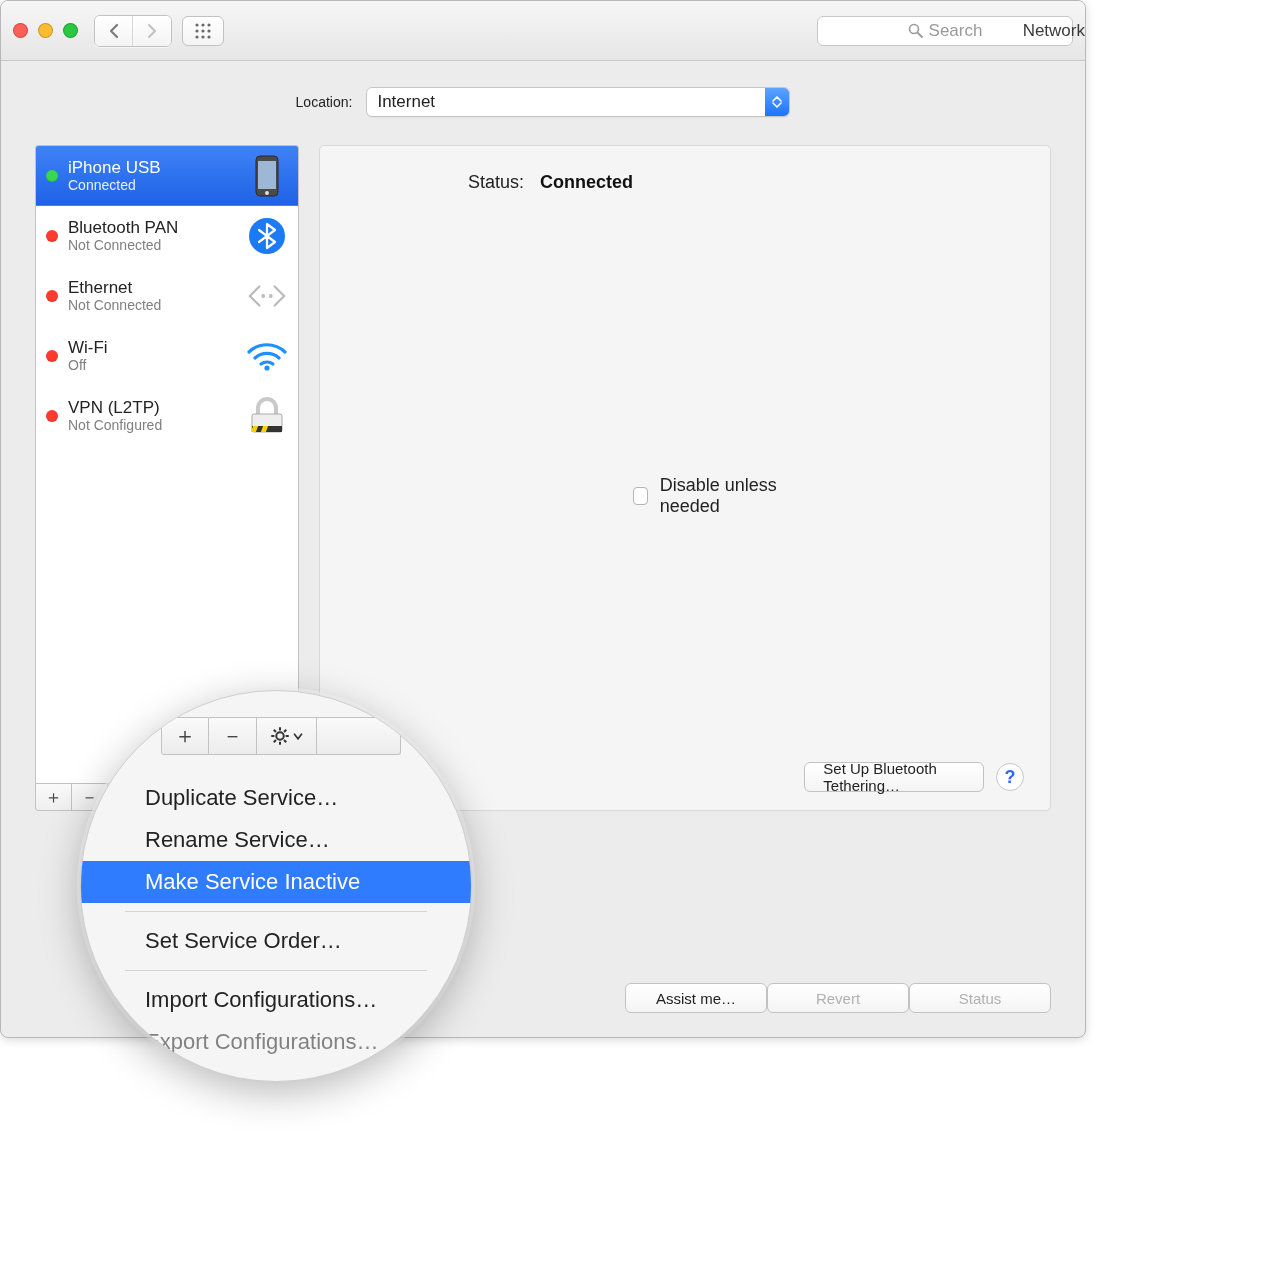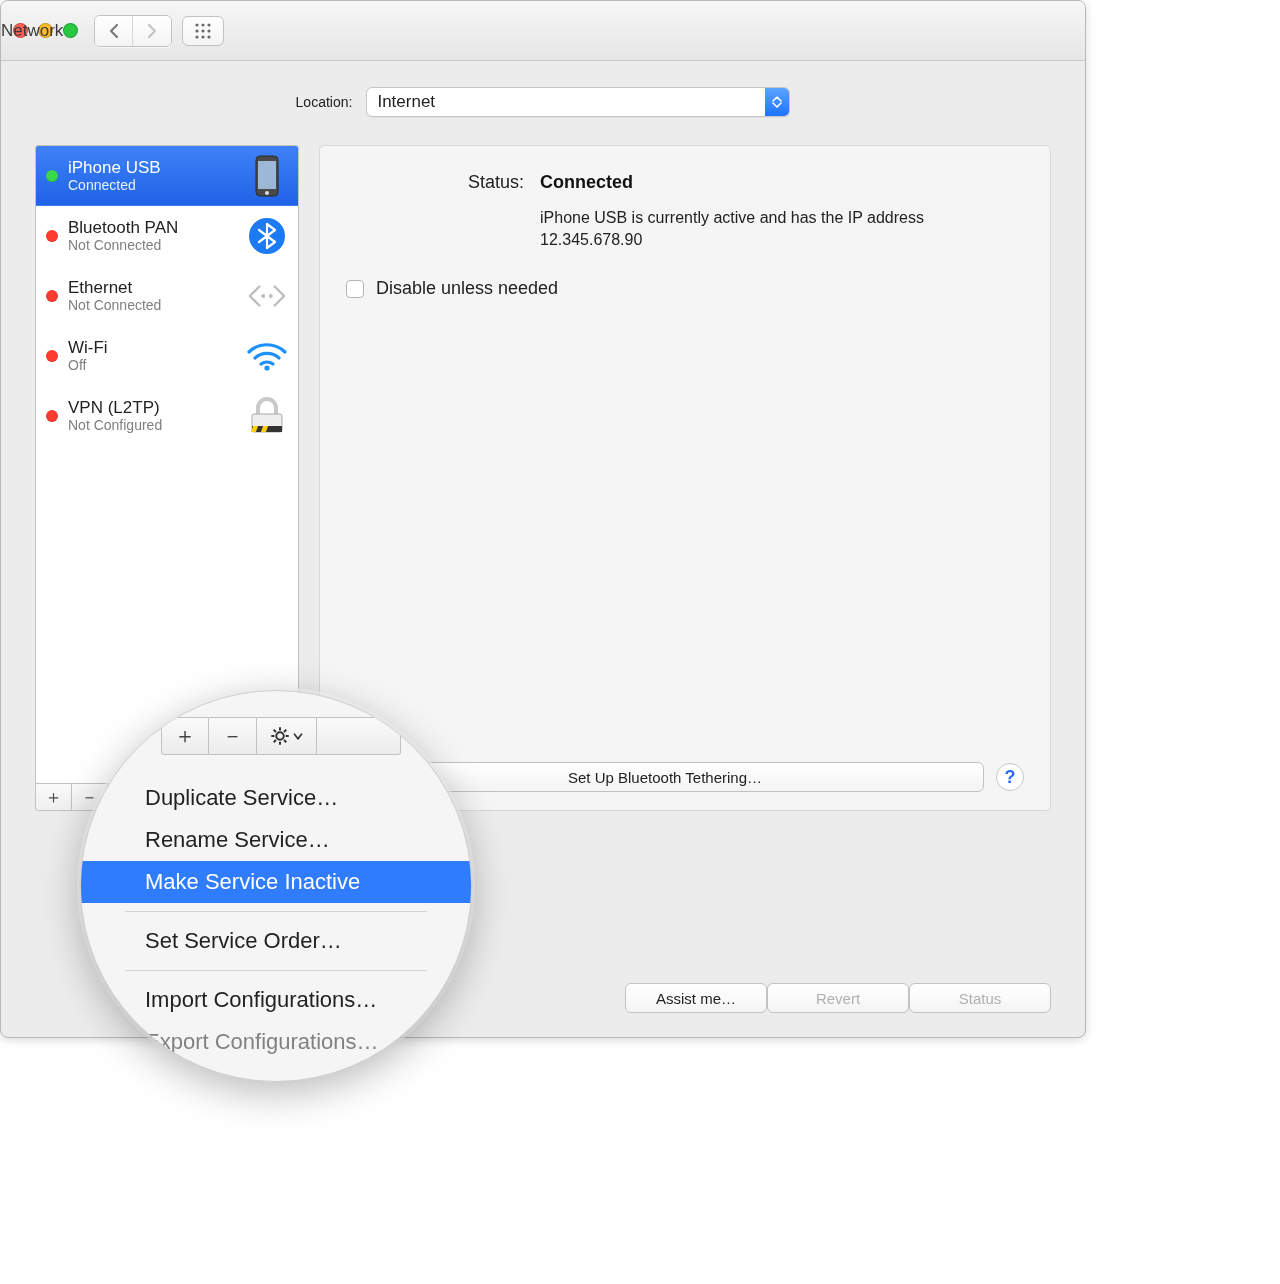--- a/index.html
+++ b/index.html
@@ -316,6 +316,13 @@
       </svg>
     </div>
     <div class="title-text">Network</div>
+    <div class="search-field">
+      <svg width="15" height="15" viewBox="0 0 15 15">
+          <circle cx="6" cy="6" r="4.5" stroke="#9a9a9a" stroke-width="1.6" fill="none"></circle>
+          <line x1="10" y1="10" x2="14" y2="14" stroke="#9a9a9a" stroke-width="1.8" stroke-linecap="round"></line>
+        </svg>
+      <span>Search</span>
+    </div>
   </div>
 
   <div class="content">

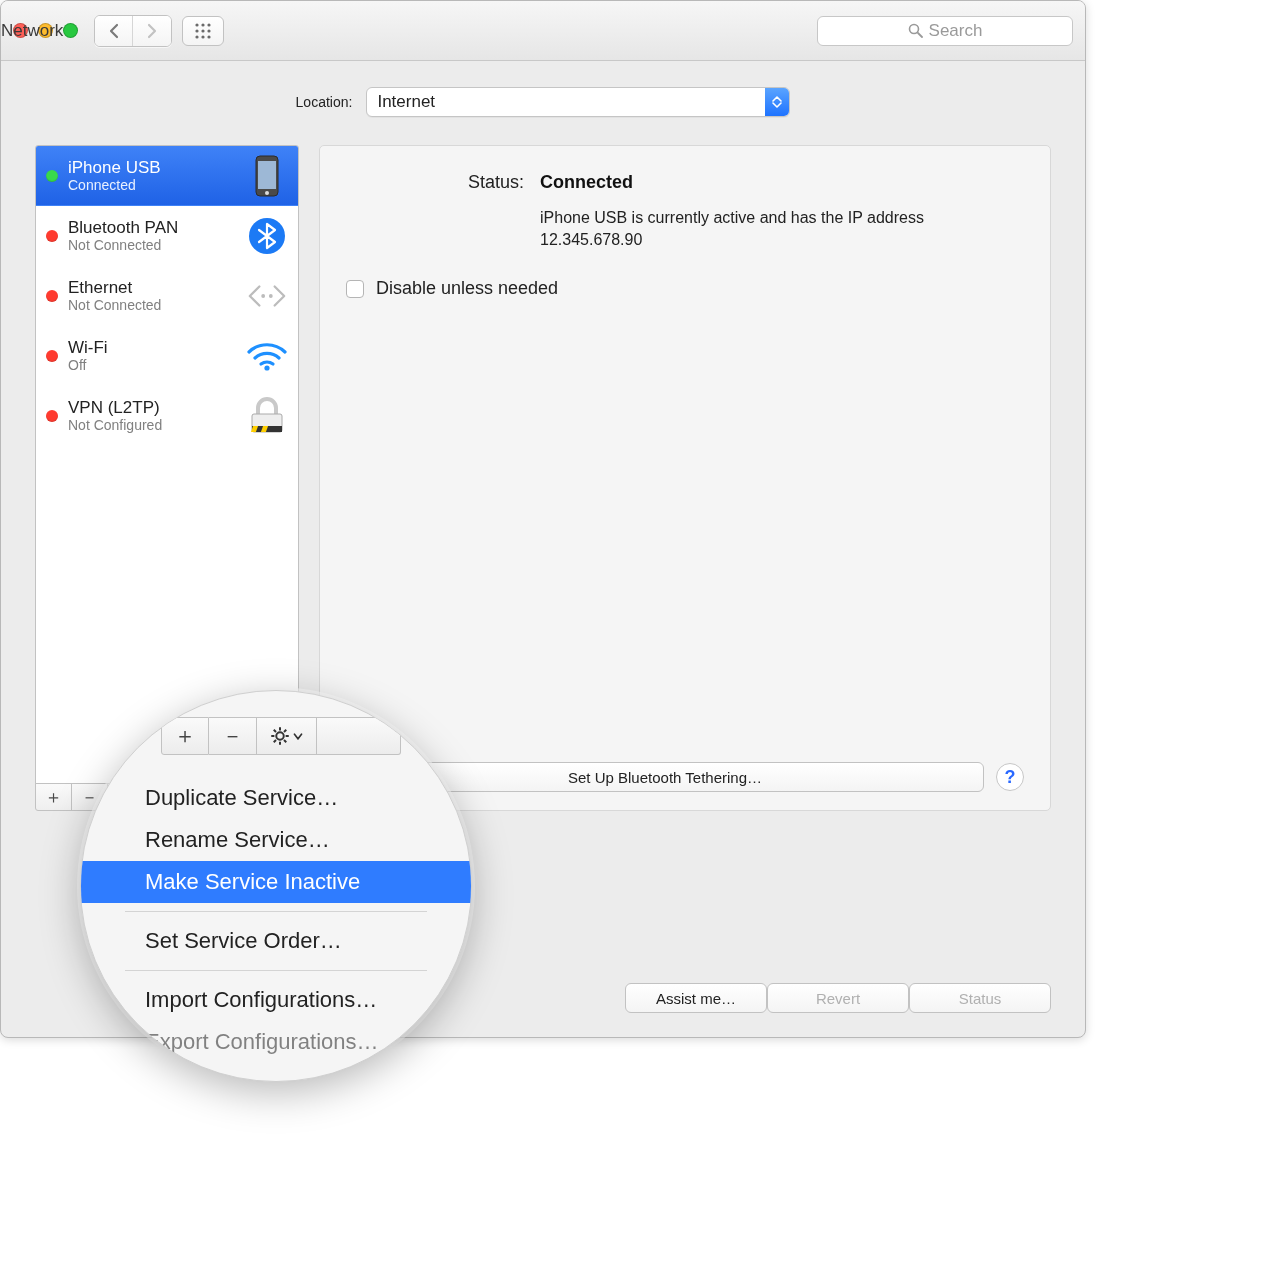--- a/index.html
+++ b/index.html
@@ -68,7 +68,7 @@
   .title-text {
     position: absolute;
     left: 0; right: 0;
-    text-align: left;
+    text-align: right;
     font-size: 17px;
     color: #3a3a3a;
     pointer-events: none;

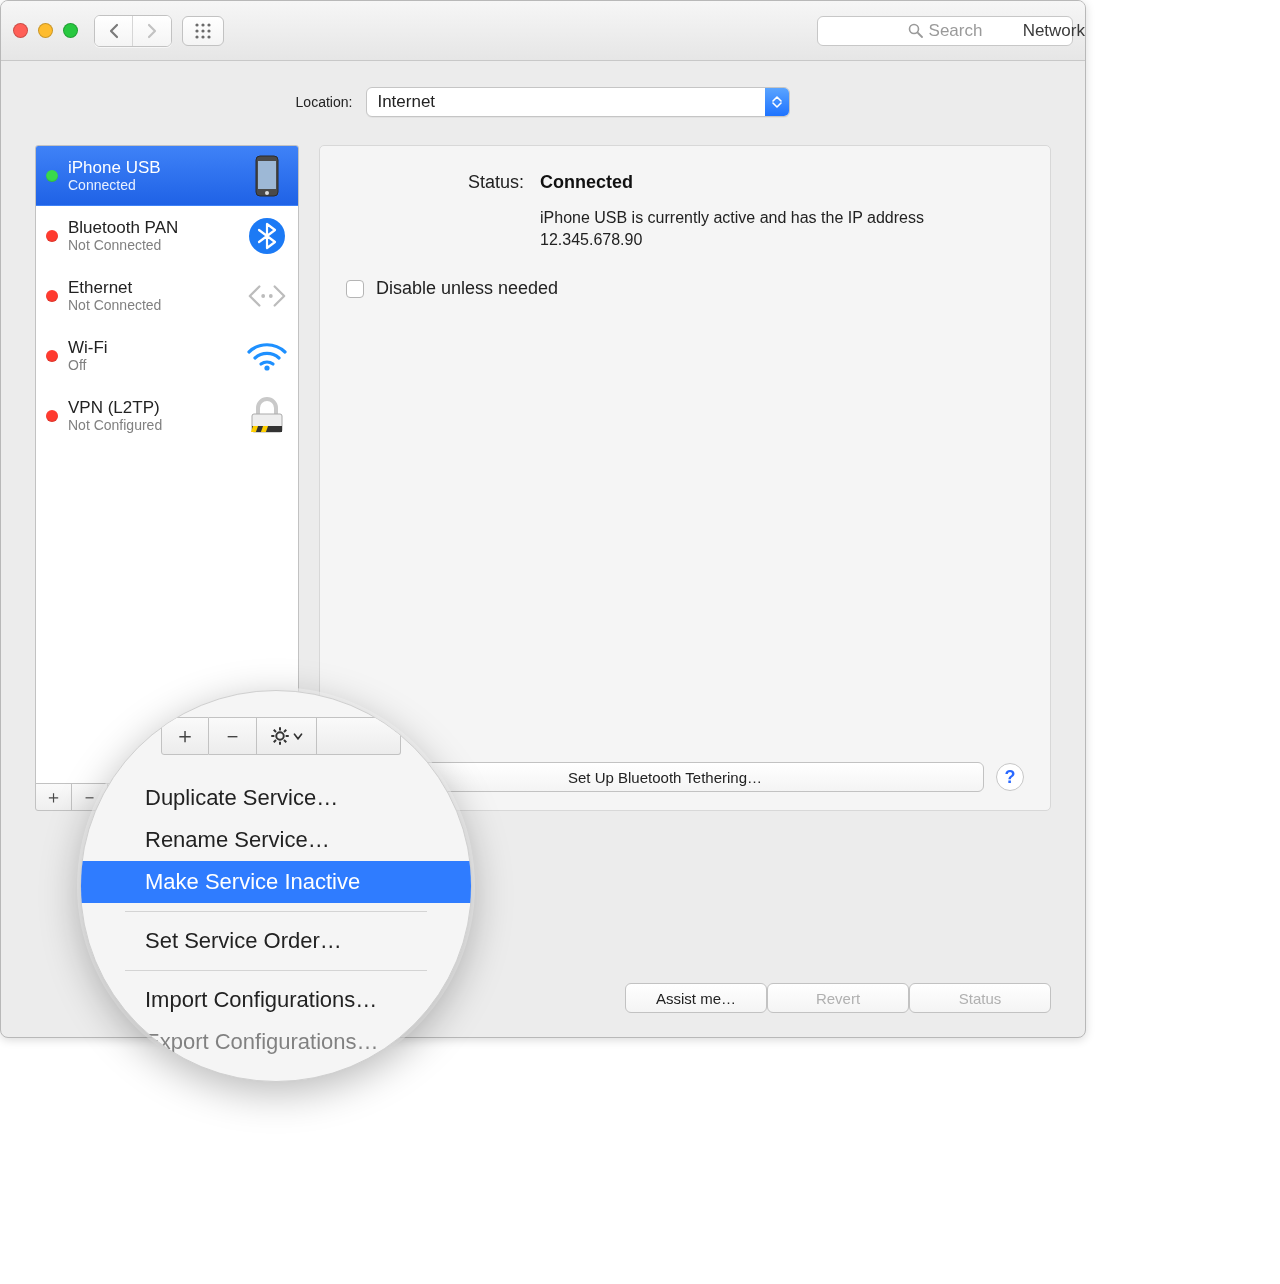--- a/index.html
+++ b/index.html
@@ -184,7 +184,7 @@
     border: 1px solid #d8d8d8;
     border-radius: 5px;
     padding: 26px 26px 18px 26px;
-    display: flex; flex-direction: column;
+    display: flex; flex-direction: row;
     height: 666px;
     position: relative;
   }

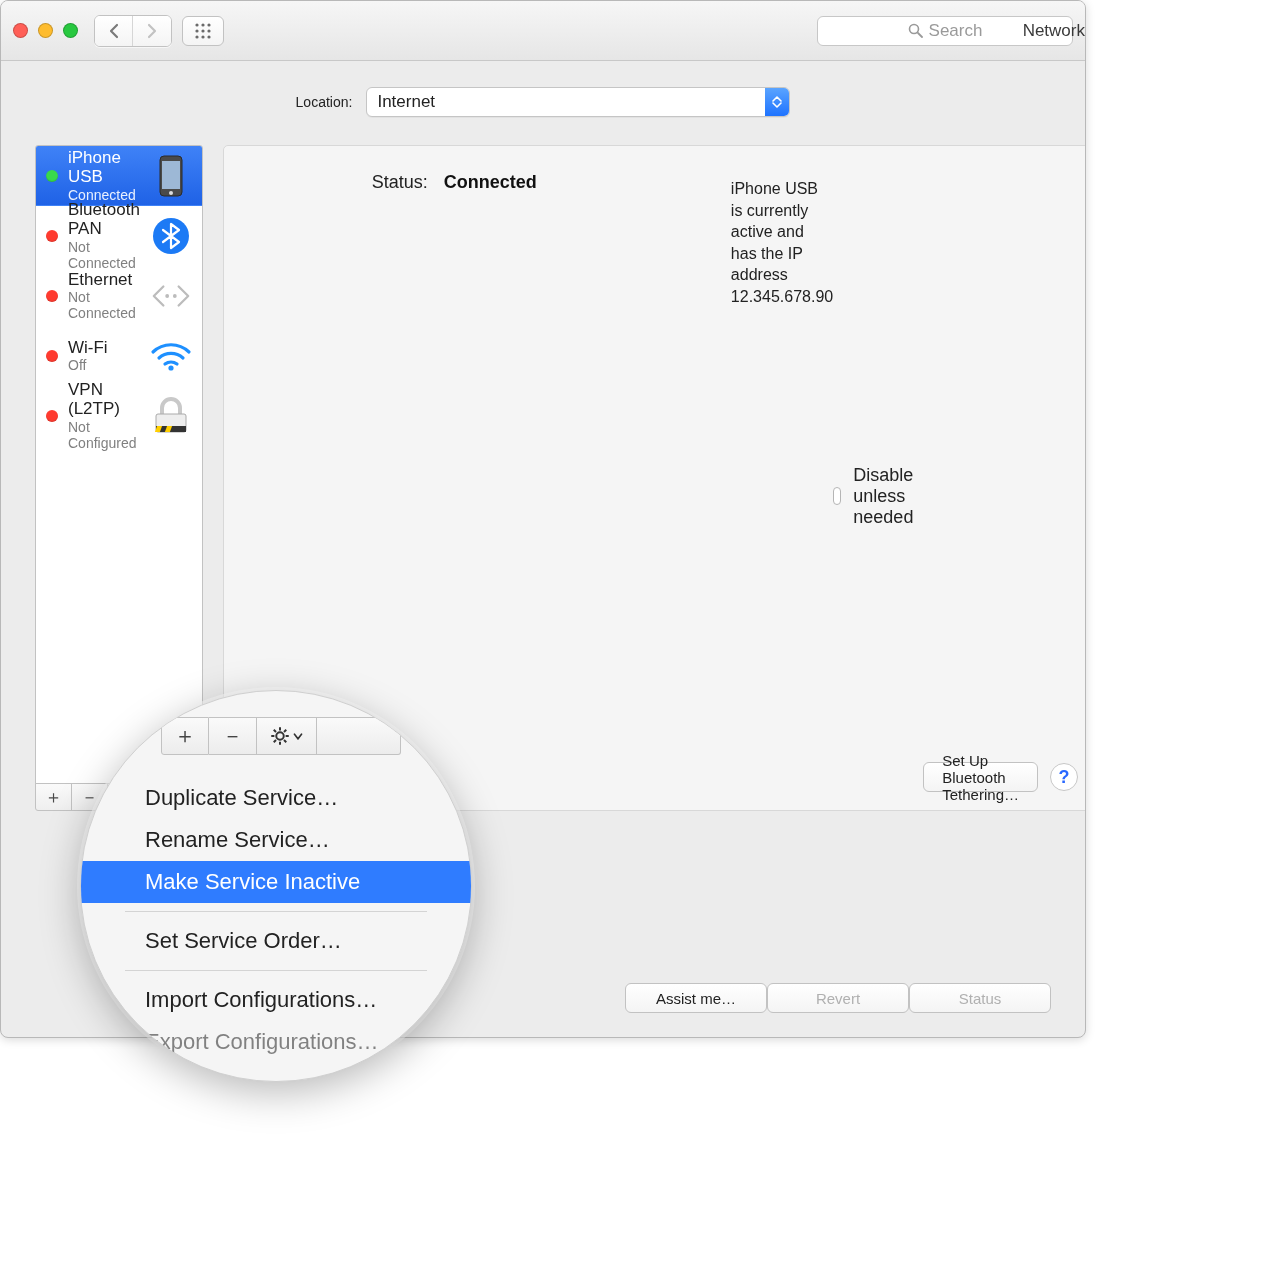--- a/index.html
+++ b/index.html
@@ -461,7 +461,6 @@
           <span class="status-label">Status:</span>
           <span class="status-value">Connected</span>
         </div>
-        <div class="status-desc">iPhone USB is currently active and has the IP address 12.345.678.90</div>
         <div class="checkbox-row">
           <div class="checkbox"></div>
           <span>Disable unless needed</span>

